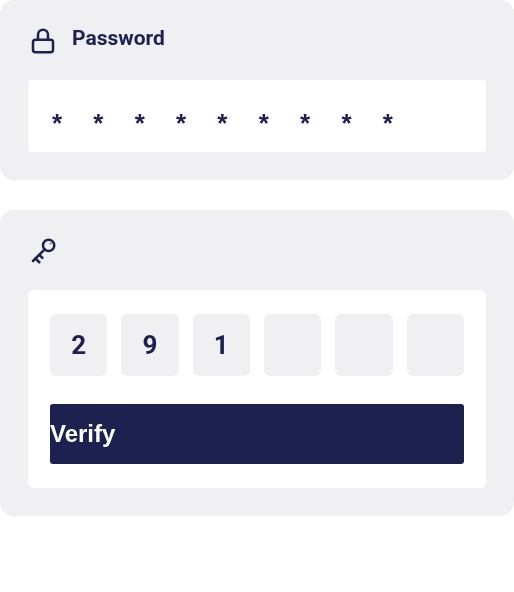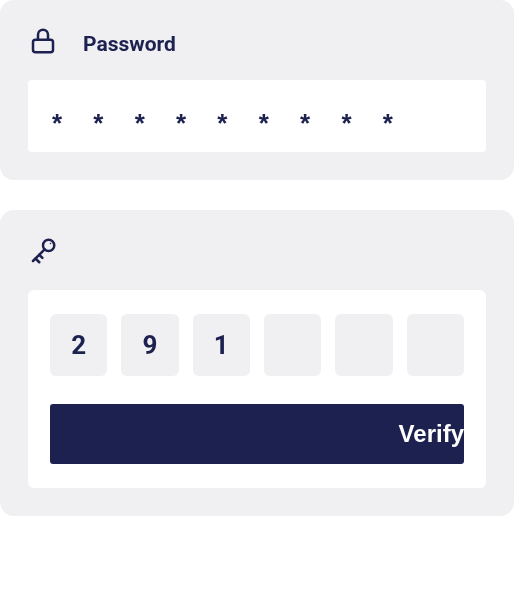--- a/index.html
+++ b/index.html
@@ -18,8 +18,8 @@
   }
   .card-header {
     display: flex;
-    align-items: flex-end;
-    gap: 25px;
+    align-items: flex-start;
+    gap: 14px;
     margin-bottom: 24px;
   }
   .card-title {

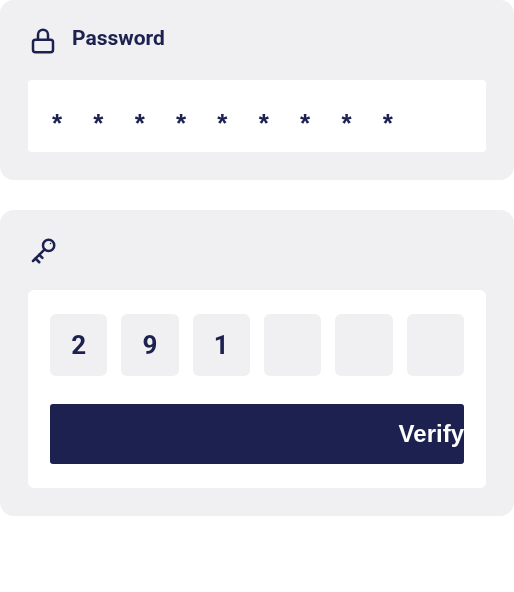--- a/index.html
+++ b/index.html
@@ -73,7 +73,7 @@
     color: #ffffff;
     font-size: 24px;
     font-weight: 700;
-    text-align: right;
+    text-align: left;
     padding: 16px 0;
     border: none;
     border-radius: 3px;

